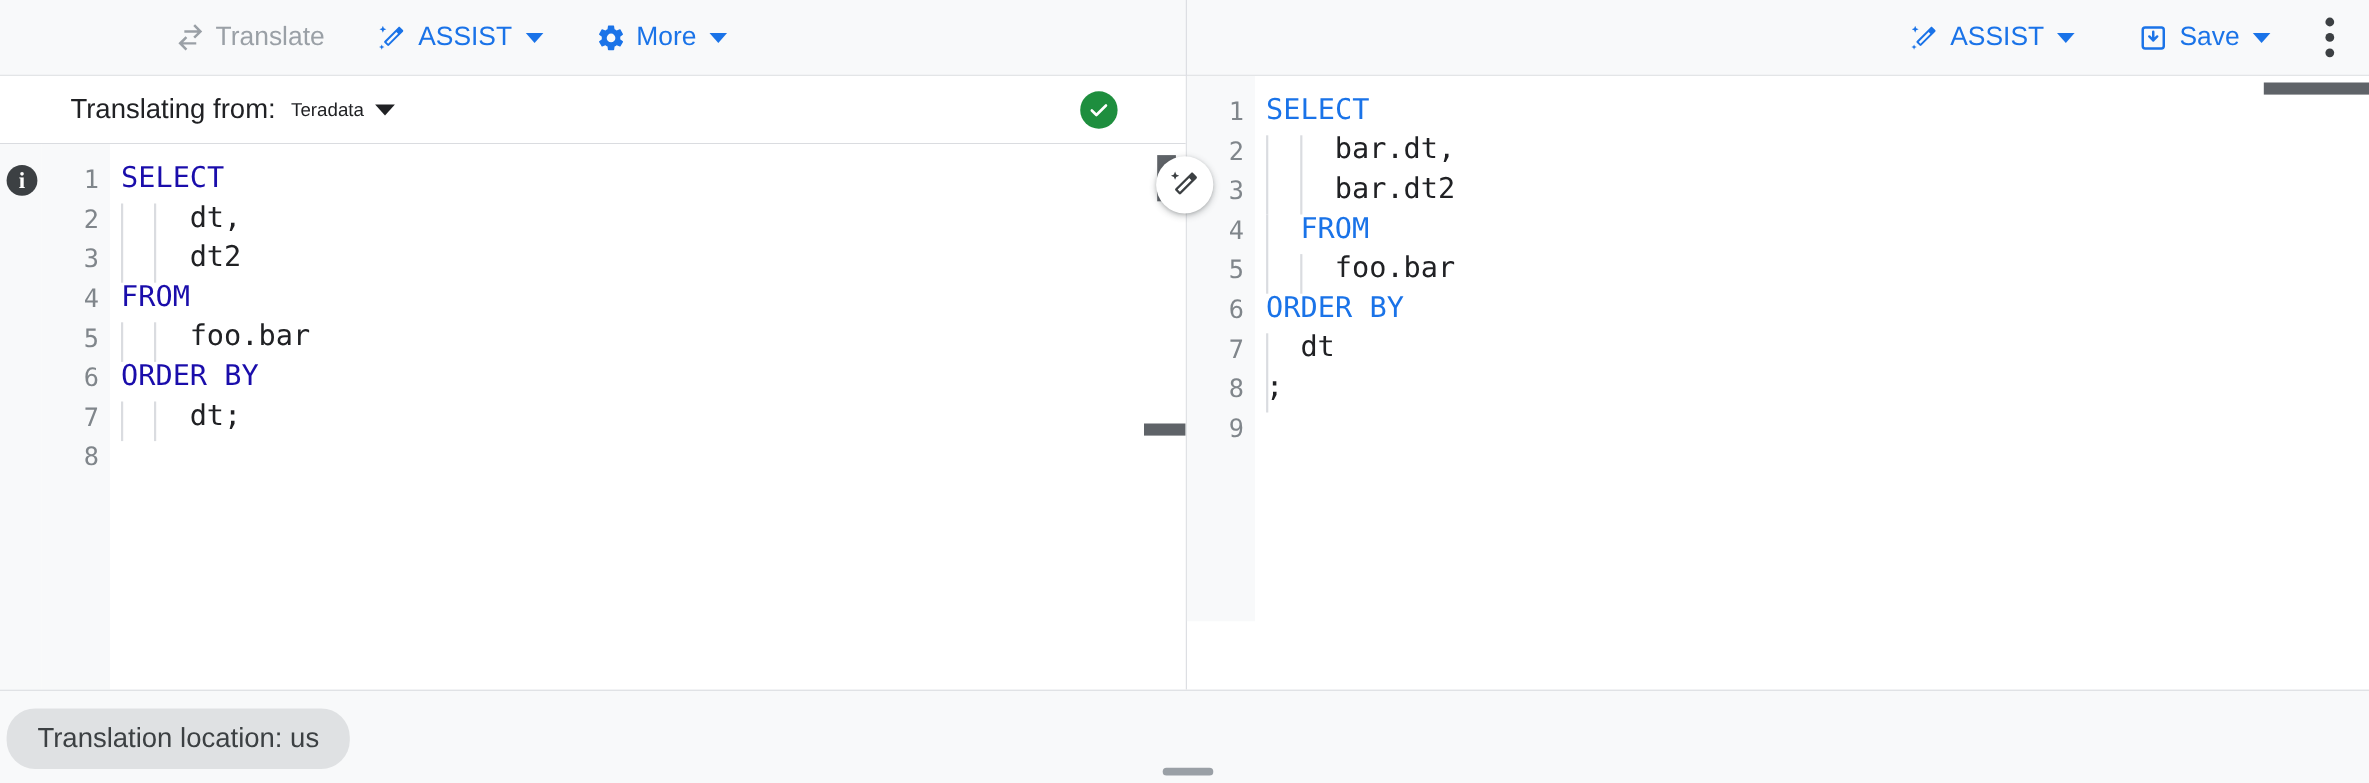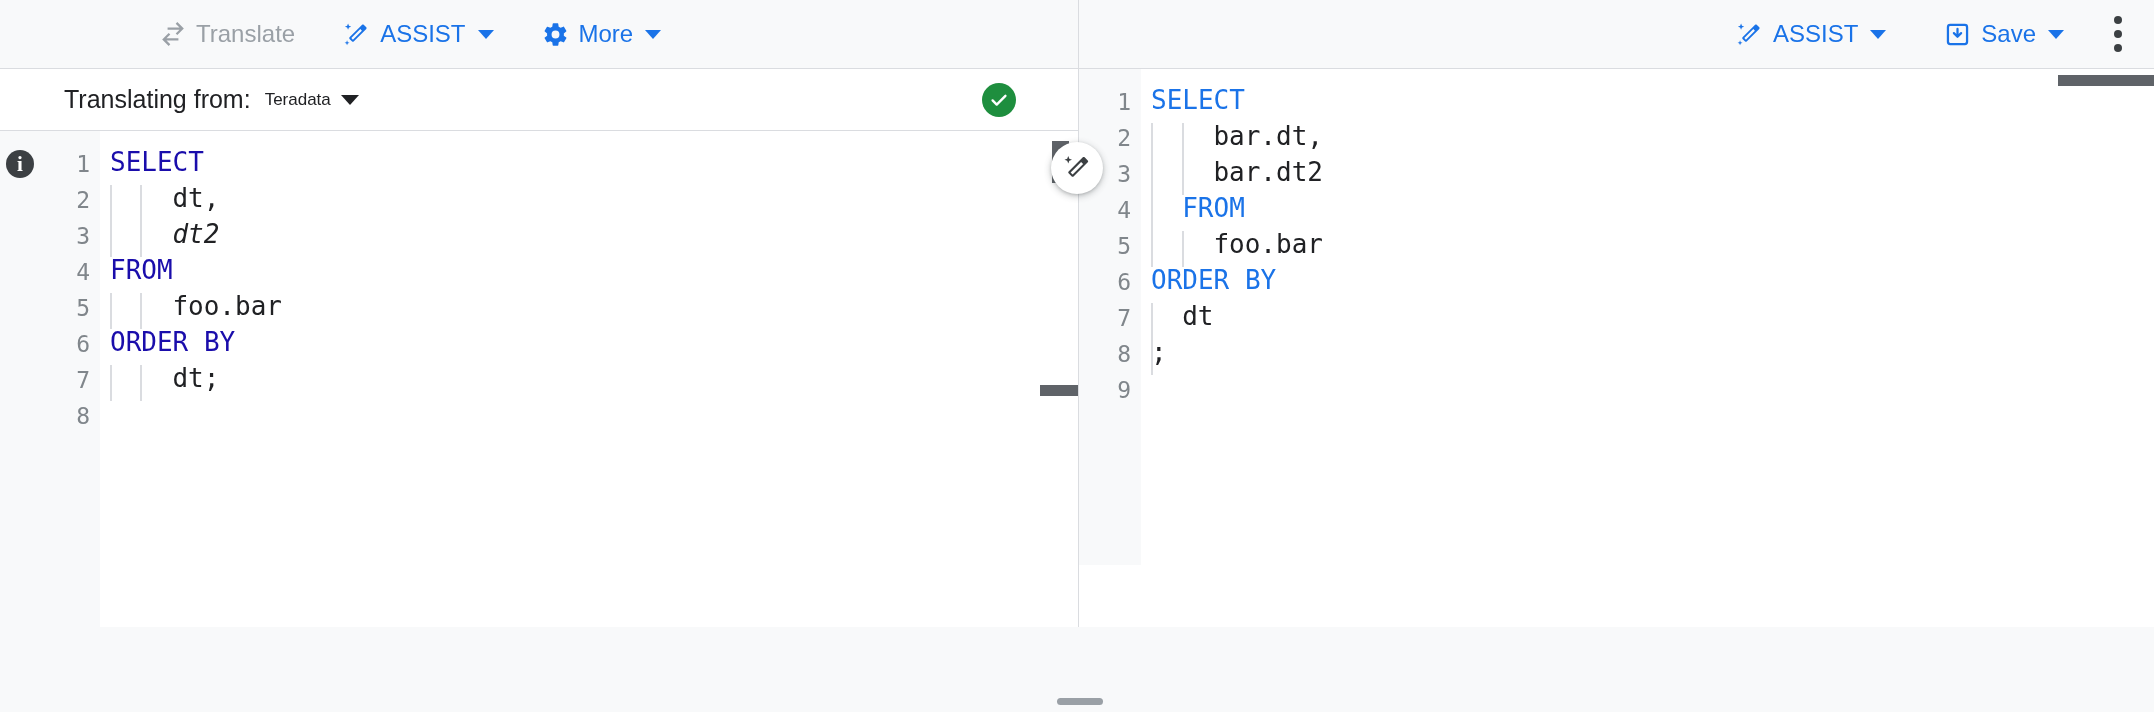--- a/index.html
+++ b/index.html
@@ -234,7 +234,7 @@
             <div class="cl" style="top: 18px; left: 0px;"><span class="kw">SELECT</span></div>
             <div class="squig" style="top: 42px; left: 0px; width: 93.6px;"></div>
             <div class="cl" style="top: 54px; left: 62.4px;"><span>dt,</span></div>
-            <div class="cl" style="top: 90px; left: 62.4px; font-style: italic;"><span>dt2</span></div>
+            <div class="cl" style="top: 90px; left: 62.4px;"><span>dt2</span></div>
             <div class="cl" style="top: 126px; left: 0px;"><span class="kw">FROM</span></div>
             <div class="cl" style="top: 162px; left: 62.4px;"><span>foo.bar</span></div>
             <div class="cl" style="top: 198px; left: 0px;"><span class="kw">ORDER BY</span></div>

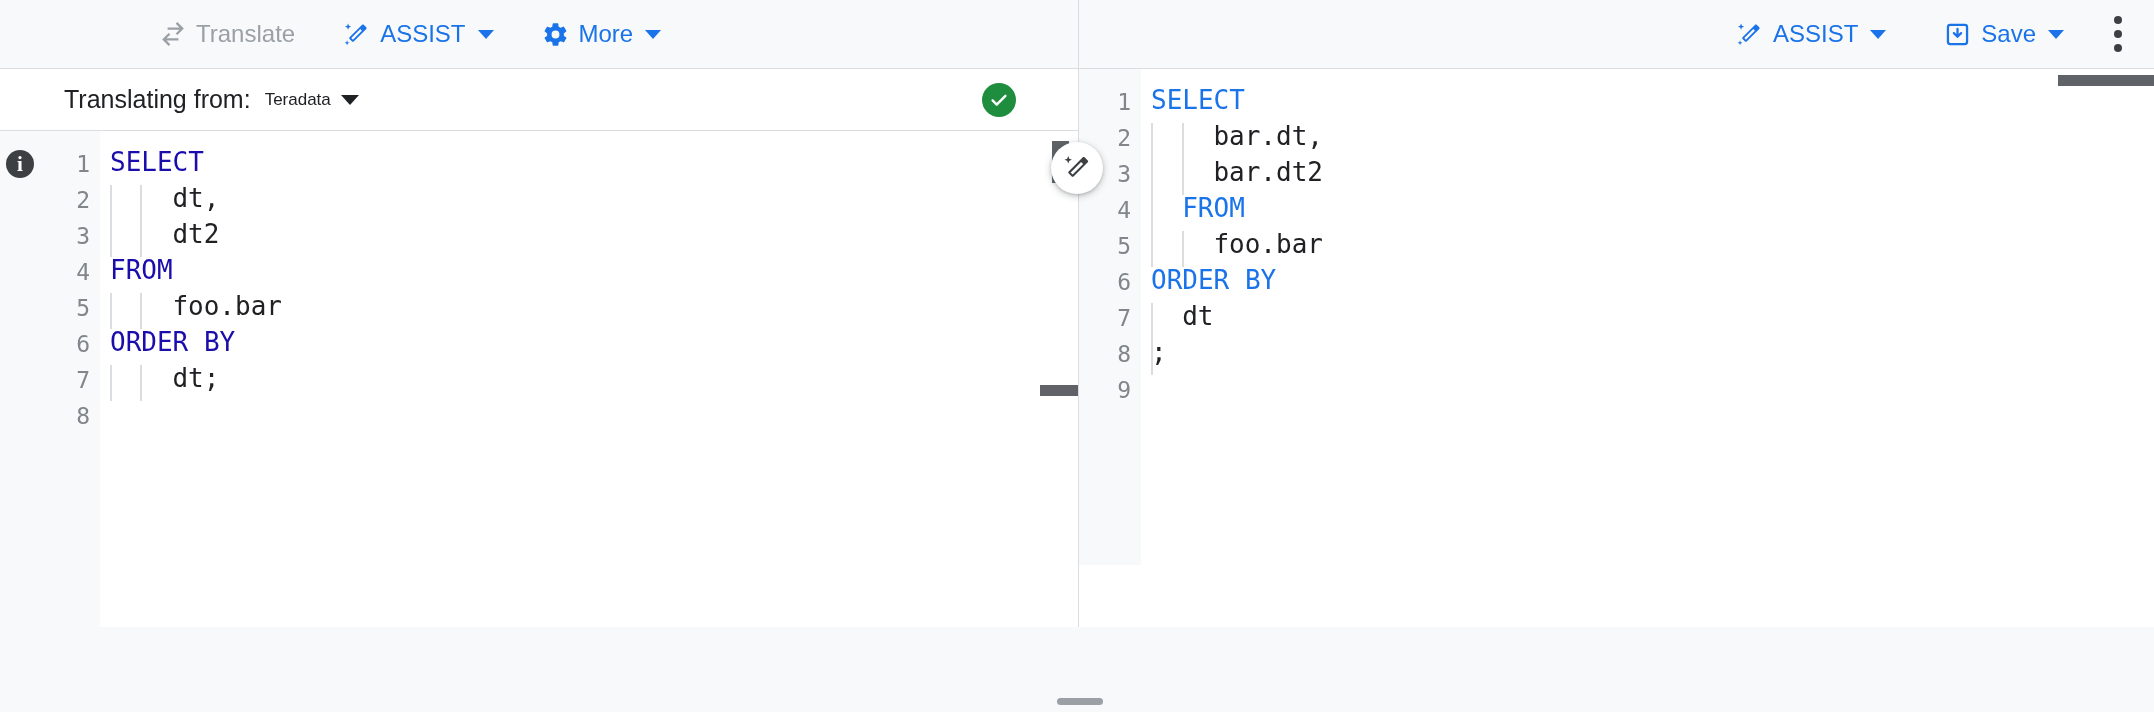--- a/index.html
+++ b/index.html
@@ -296,6 +296,9 @@
     </span>
   </div>
 
+  <div class="bottom">
+    <div class="loc-pill">Translation location: us</div>
+  </div>
   <div class="drag-handle"></div>
 
 </div>

